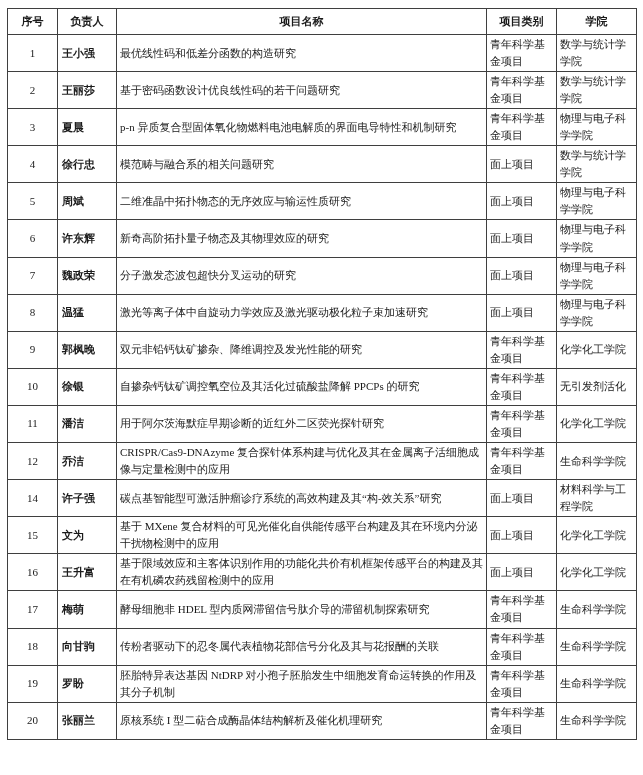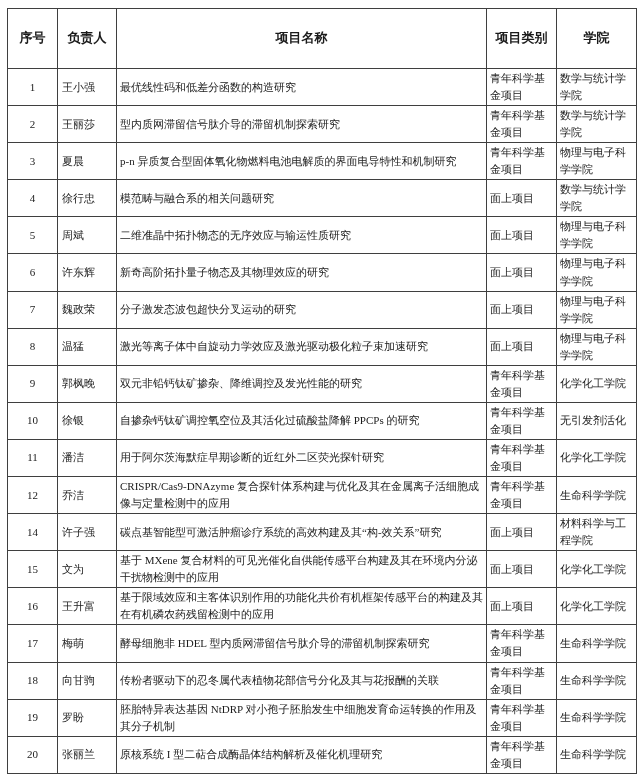--- a/index.html
+++ b/index.html
@@ -36,9 +36,9 @@
   }
   .project-table thead th {
     font-weight: bold;
-    font-size: 13px;
+    font-size: 11px;
     height: 23px;
-    padding: 18px 2px;
+    padding: 1px 2px;
   }
   .project-table tbody tr {
     height: 36px;

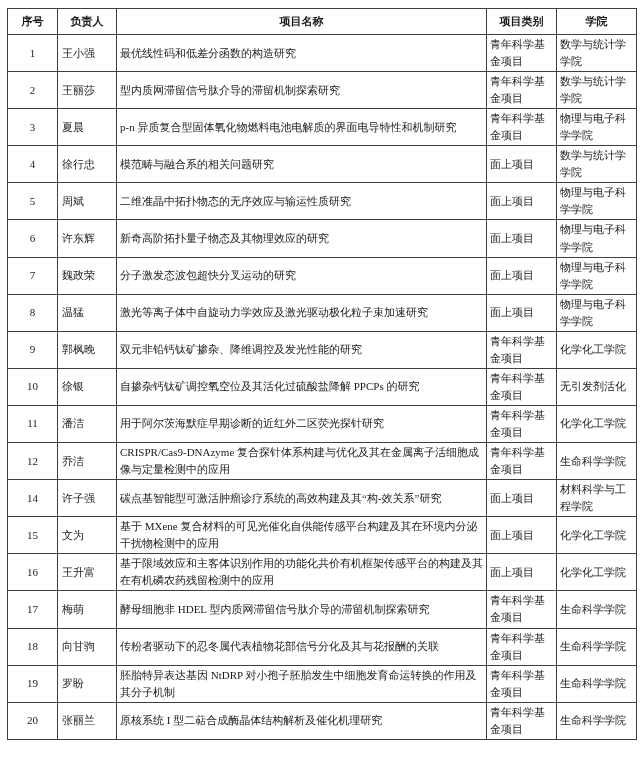--- a/index.html
+++ b/index.html
@@ -49,6 +49,7 @@
   }
   td.cell-owner {
     padding-left: 4px;
+    font-weight: bold;
   }
   td.cell-title {
     padding-left: 3px;

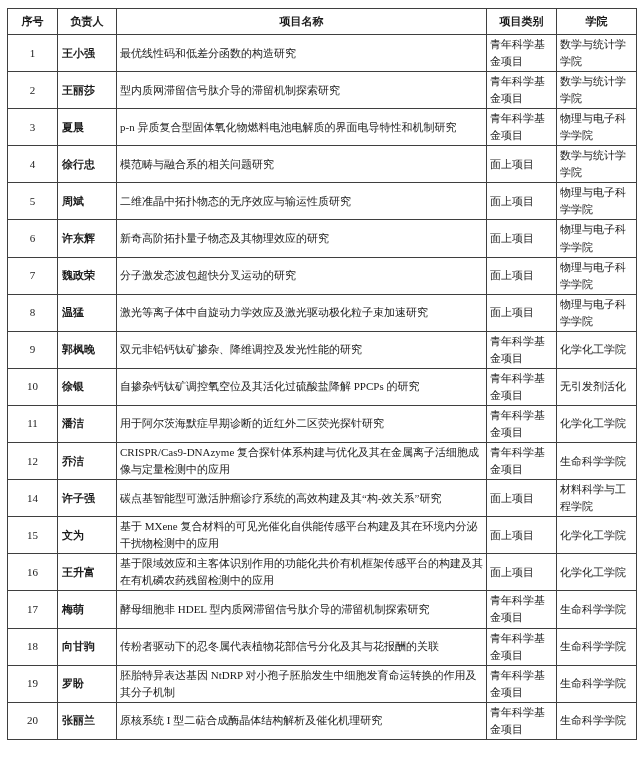--- a/index.html
+++ b/index.html
@@ -98,7 +98,7 @@
   <tr>
     <td class="cell-no">2</td>
     <td class="cell-owner">王丽莎</td>
-    <td class="cell-title">型内质网滞留信号肽介导的滞留机制探索研究</td>
+    <td class="cell-title">基于密码函数设计优良线性码的若干问题研究</td>
     <td class="cell-category">青年科学基金项目</td>
     <td class="cell-college">数学与统计学学院</td>
   </tr>

